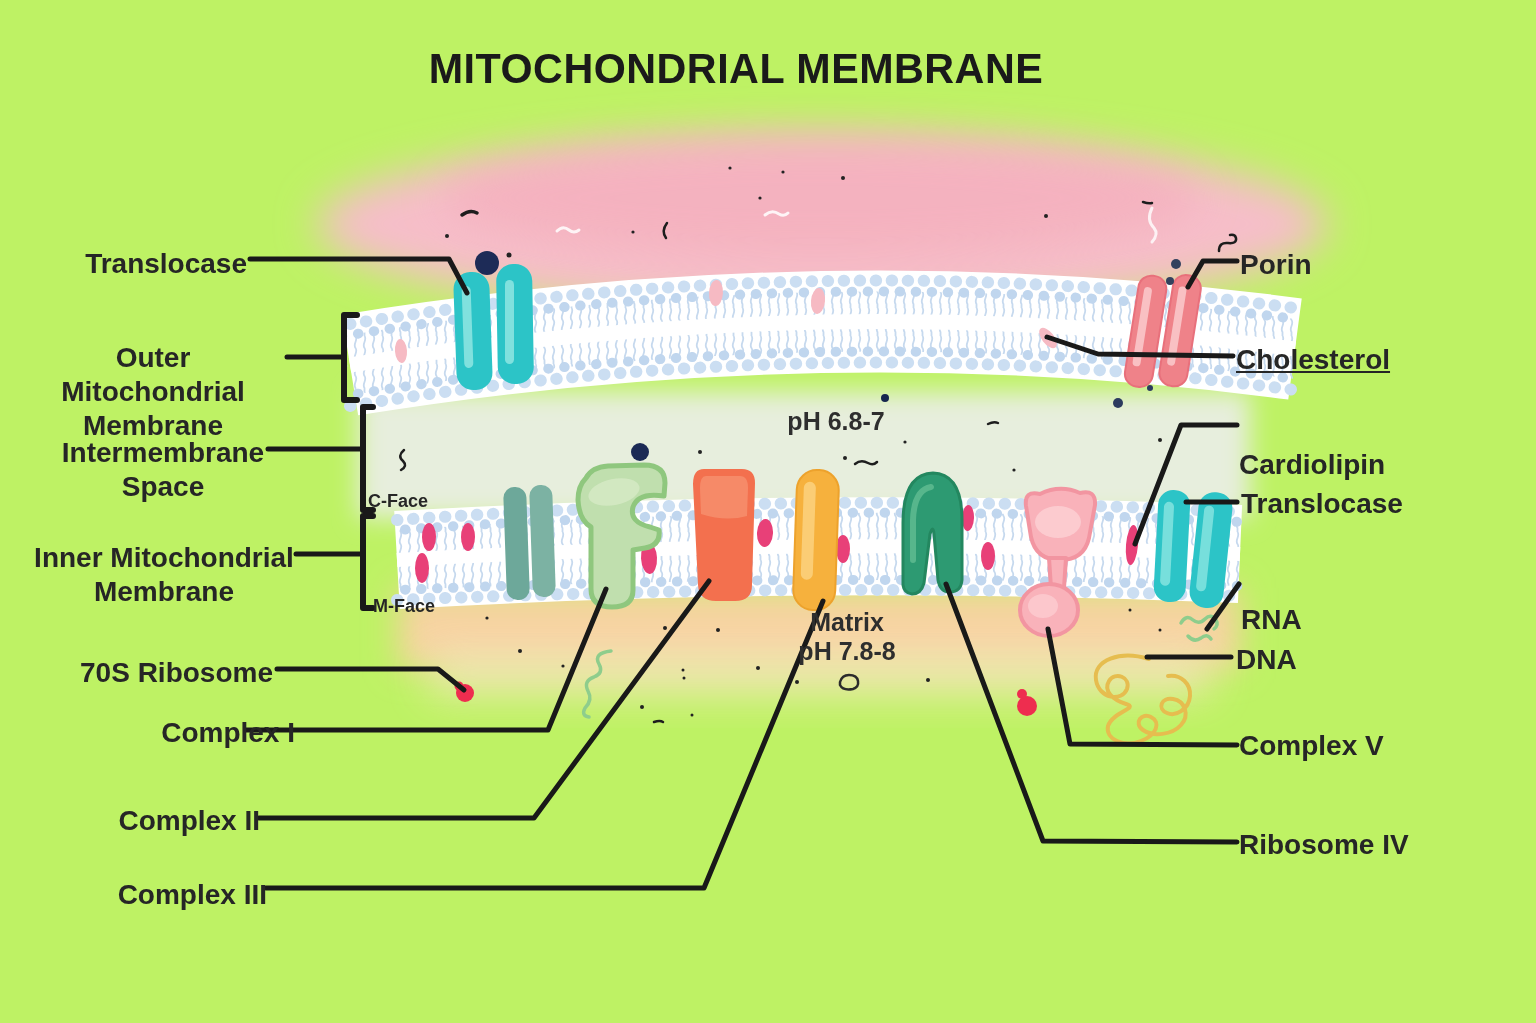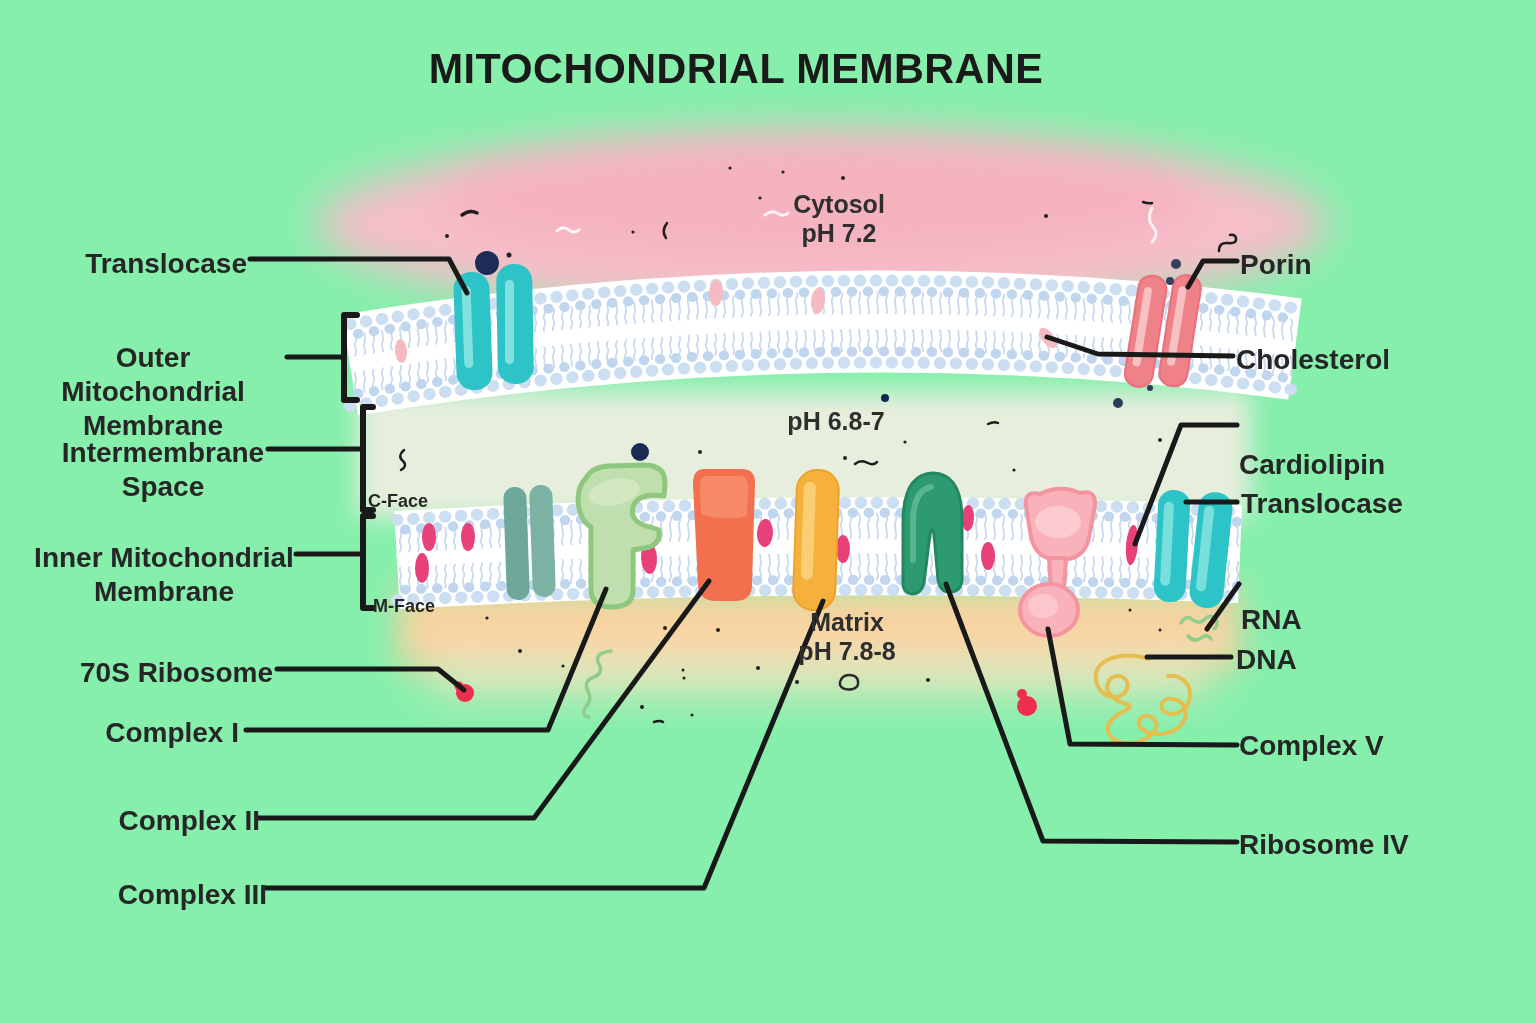--- a/index.html
+++ b/index.html
@@ -7,7 +7,7 @@
     position:relative;
     width:1536px;height:1023px;
     overflow:hidden;
-    background:#86efac;
+    background:#bef264;
     font-family:"Liberation Sans", sans-serif;
   }
   #art{position:absolute;left:0;top:0;}

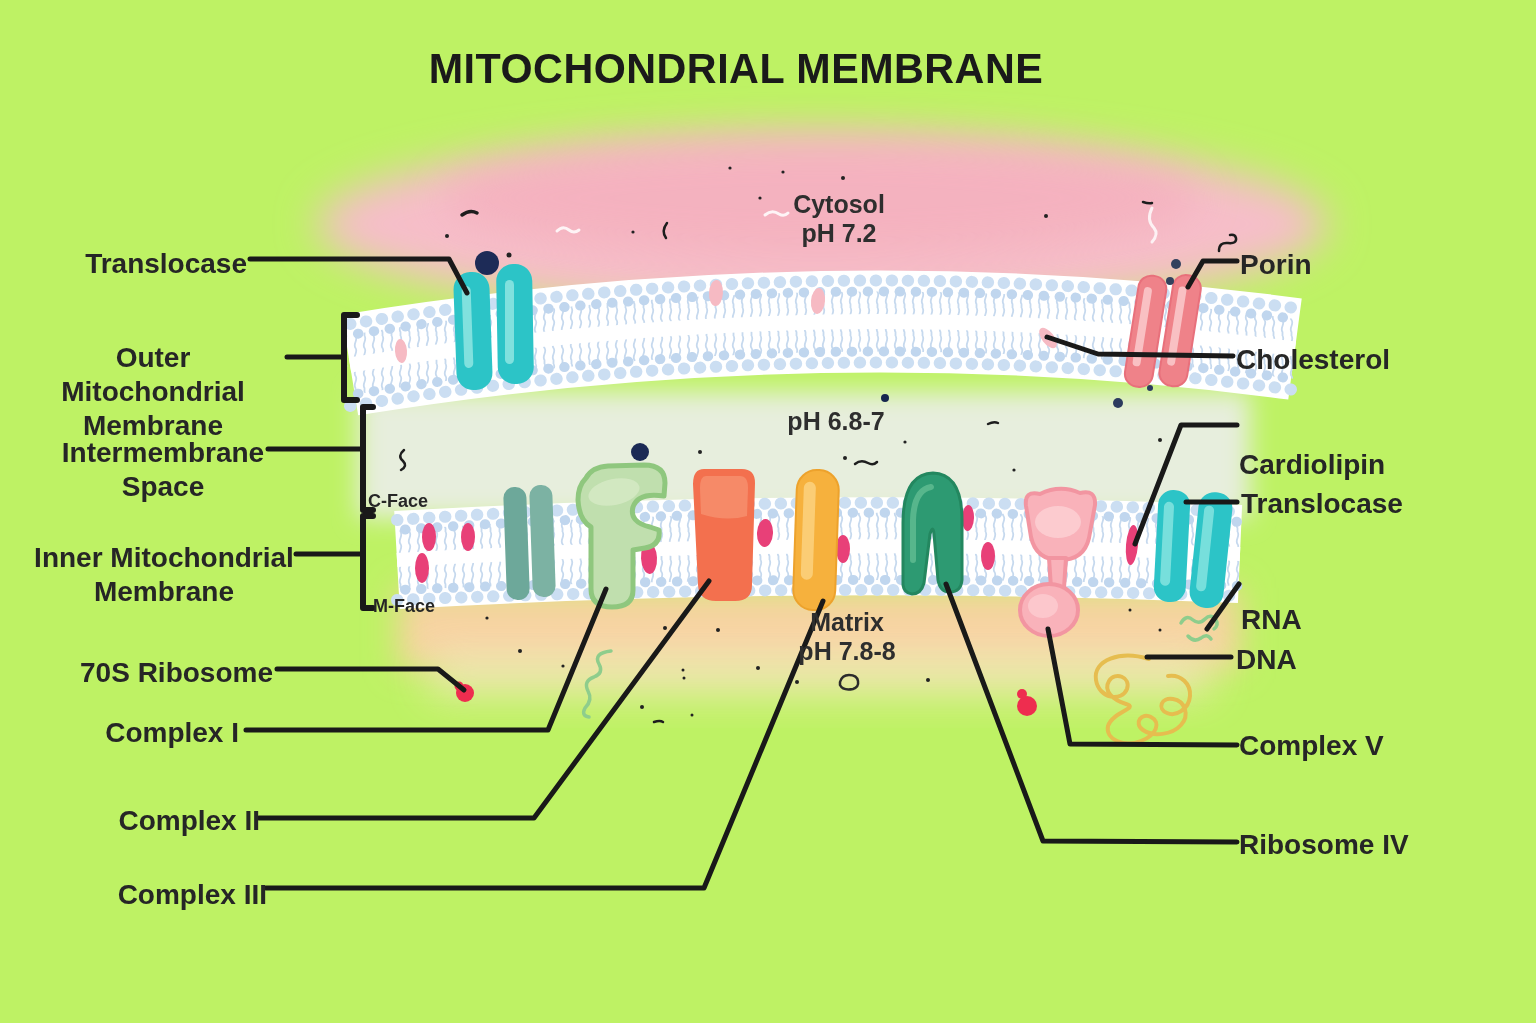--- a/index.html
+++ b/index.html
@@ -285,10 +285,6 @@
   <div class="lbl" style="left:1239px;top:729px;">Complex V</div>
   <div class="lbl" style="left:1239px;top:828px;">Ribosome IV</div>
 
-  <div class="region-block" style="left:739px;top:190px;width:200px;">
-    <div class="region" style="font-weight:700;">Cytosol</div>
-    <div class="region" style="font-weight:700;">pH 7.2</div>
-  </div>
   <div class="region" style="position:absolute;left:736px;top:407px;width:200px;font-weight:700;">pH 6.8-7</div>
   <div class="region-block" style="left:747px;top:608px;width:200px;">
     <div class="region" style="font-weight:700;">Matrix</div>

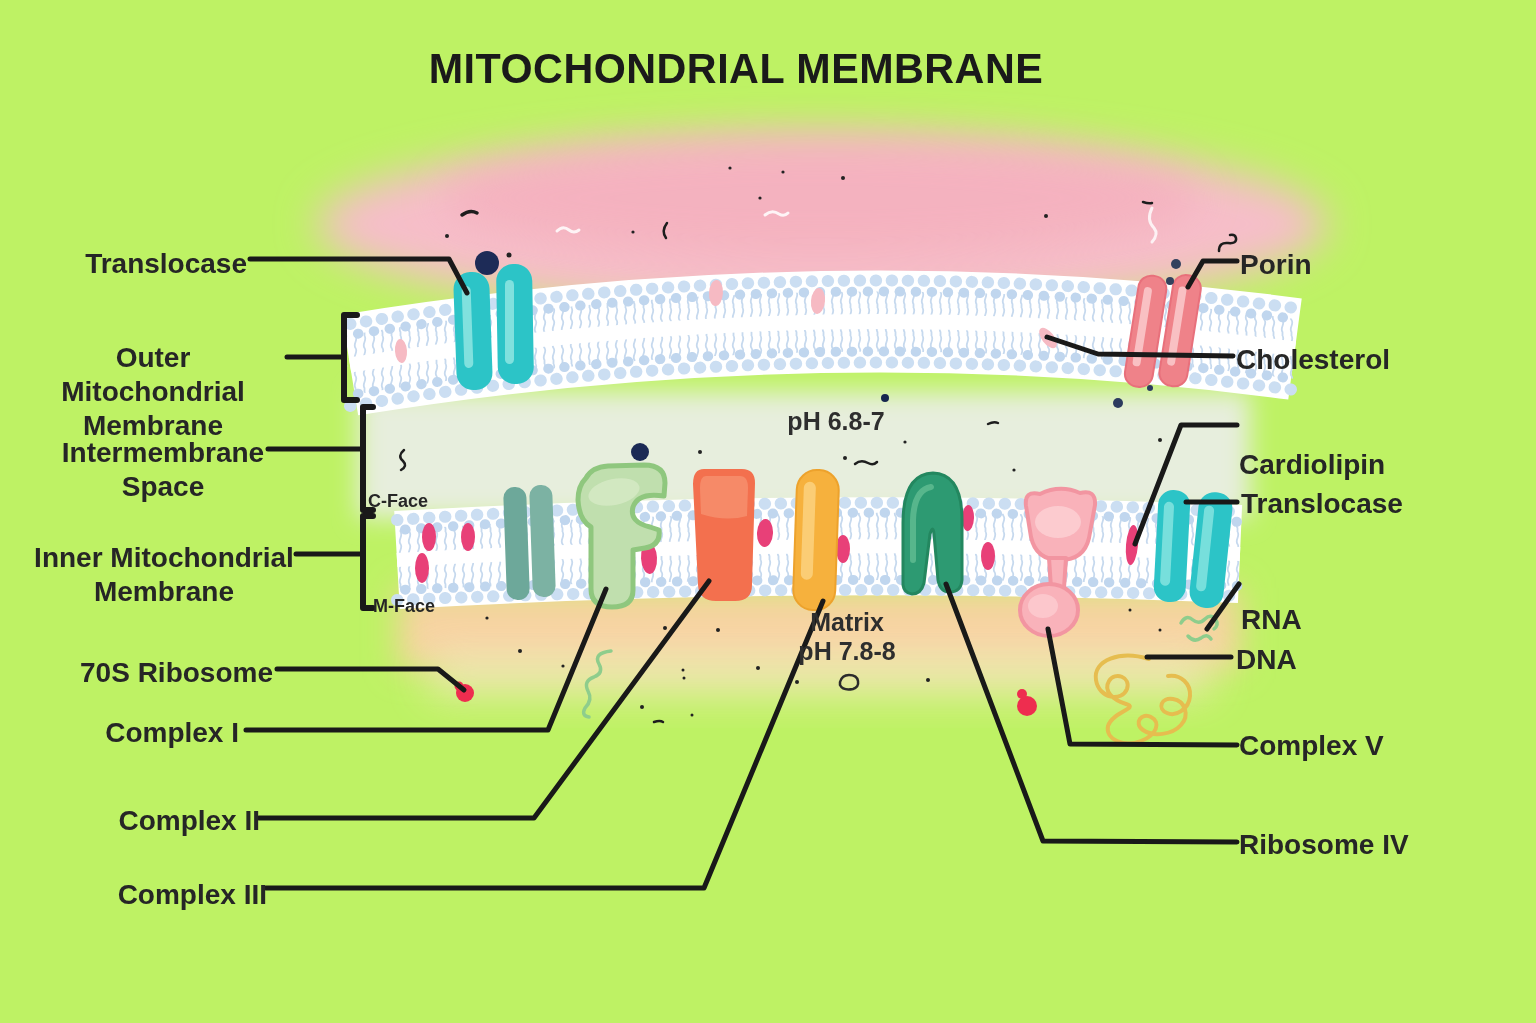--- a/index.html
+++ b/index.html
@@ -277,7 +277,7 @@
   <div class="lbl right-align" style="right:1269px;top:878px;">Complex III</div>
 
   <div class="lbl" style="left:1240px;top:248px;text-align:center;">Porin</div>
-  <div class="lbl" style="left:1236px;top:343px;">Cholesterol</div>
+  <div class="lbl" style="left:1236px;top:343px;text-decoration:underline;">Cholesterol</div>
   <div class="lbl" style="left:1239px;top:412px;margin-top:36px;">Cardiolipin</div>
   <div class="lbl" style="left:1241px;top:487px;">Translocase</div>
   <div class="lbl" style="left:1241px;top:571px;margin-top:32px;">RNA</div>

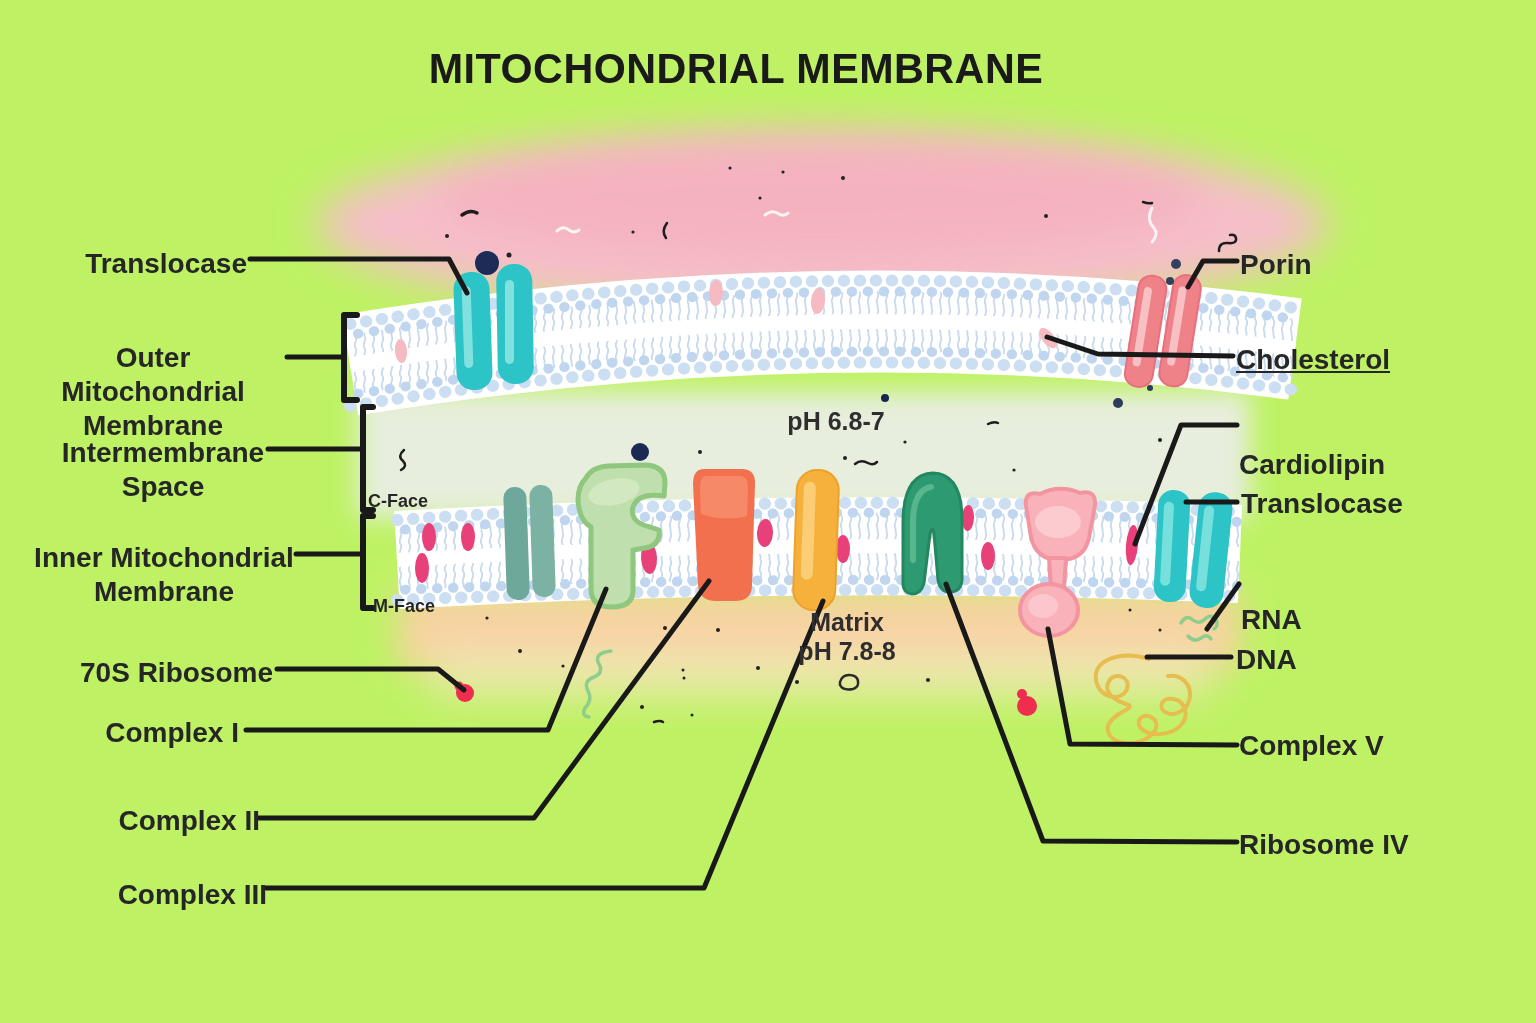--- a/index.html
+++ b/index.html
@@ -272,7 +272,7 @@
   <div class="lbl wrap" style="left:22px;top:341px;width:262px;">Outer Mitochondrial Membrane</div>
   <div class="lbl wrap" style="left:30px;top:541px;width:268px;">Inner Mitochondrial Membrane</div>
   <div class="lbl right-align" style="right:1263px;top:656px;">70S Ribosome</div>
-  <div class="lbl right-align" style="right:1297px;top:716px;">Complex I</div>
+  <div class="lbl right-align" style="right:1241px;top:716px;">Complex I</div>
   <div class="lbl right-align" style="right:1276px;top:804px;">Complex II</div>
   <div class="lbl right-align" style="right:1269px;top:878px;">Complex III</div>
 

